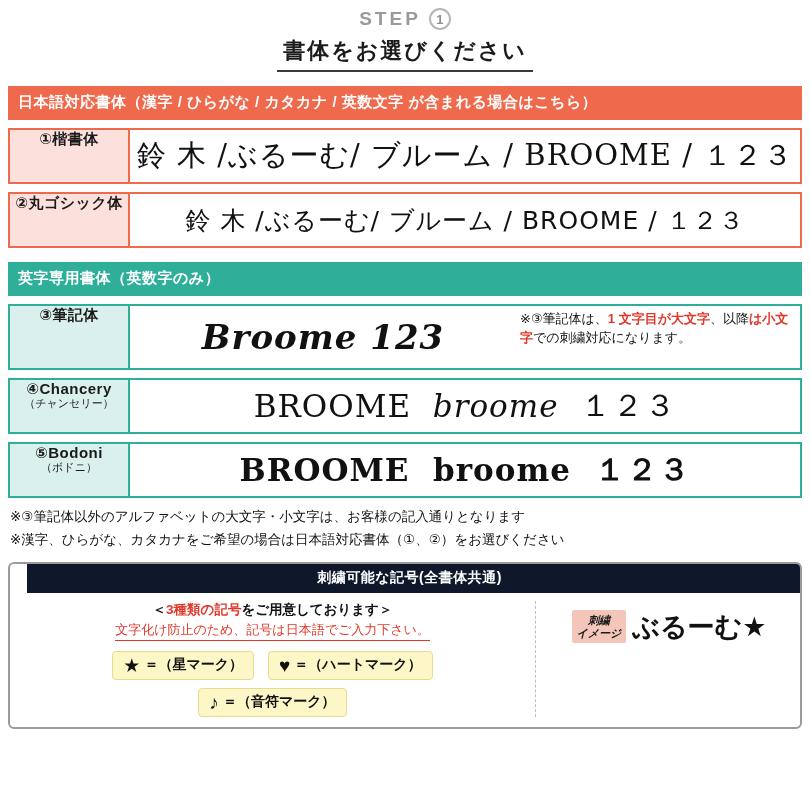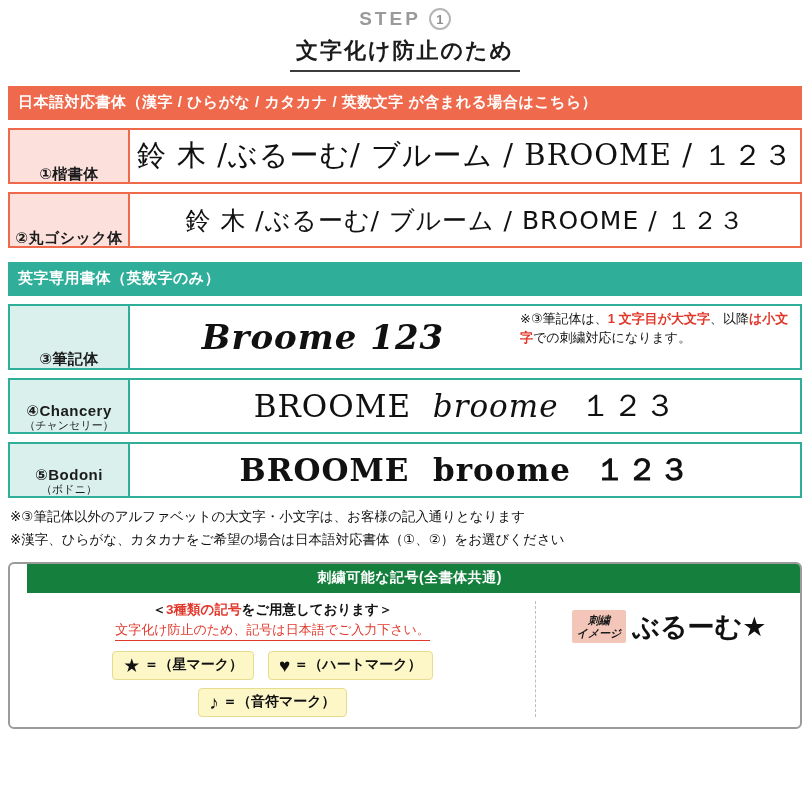--- a/index.html
+++ b/index.html
@@ -273,7 +273,7 @@
       <span>STEP</span>
       <span class="step-num">1</span>
     </div>
-    <div class="step-title">文字化け防止のため</div>
+    <div class="step-title">書体をお選びください</div>
   </div>
 
   <div class="banner">日本語対応書体（漢字 / ひらがな / カタカナ / 英数文字 が含まれる場合はこちら）</div>

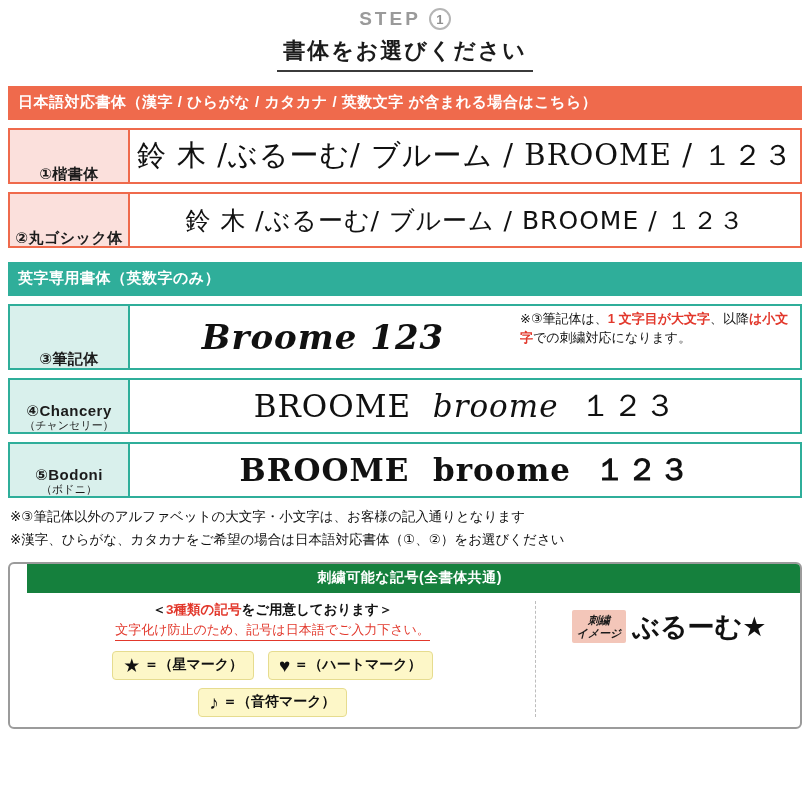--- a/index.html
+++ b/index.html
@@ -83,7 +83,7 @@
     display: flex;
     flex-direction: column;
     align-items: center;
-    justify-content: flex-end;
+    justify-content: flex-start;
     background: #fbe0dc;
     border-right: 2px solid #ef6a4c;
     font-size: 15px;

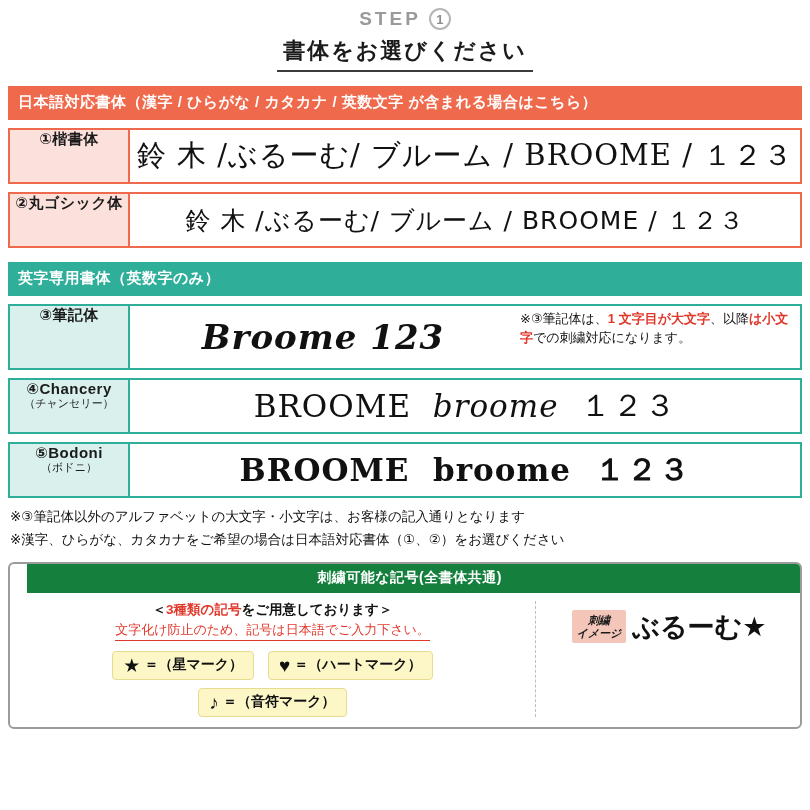--- a/index.html
+++ b/index.html
@@ -169,7 +169,7 @@
     background: #fff;
   }
   .sym-head {
-    background: #15803d;
+    background: #0f172a;
     color: #fff;
     text-align: center;
     font-size: 14px;

